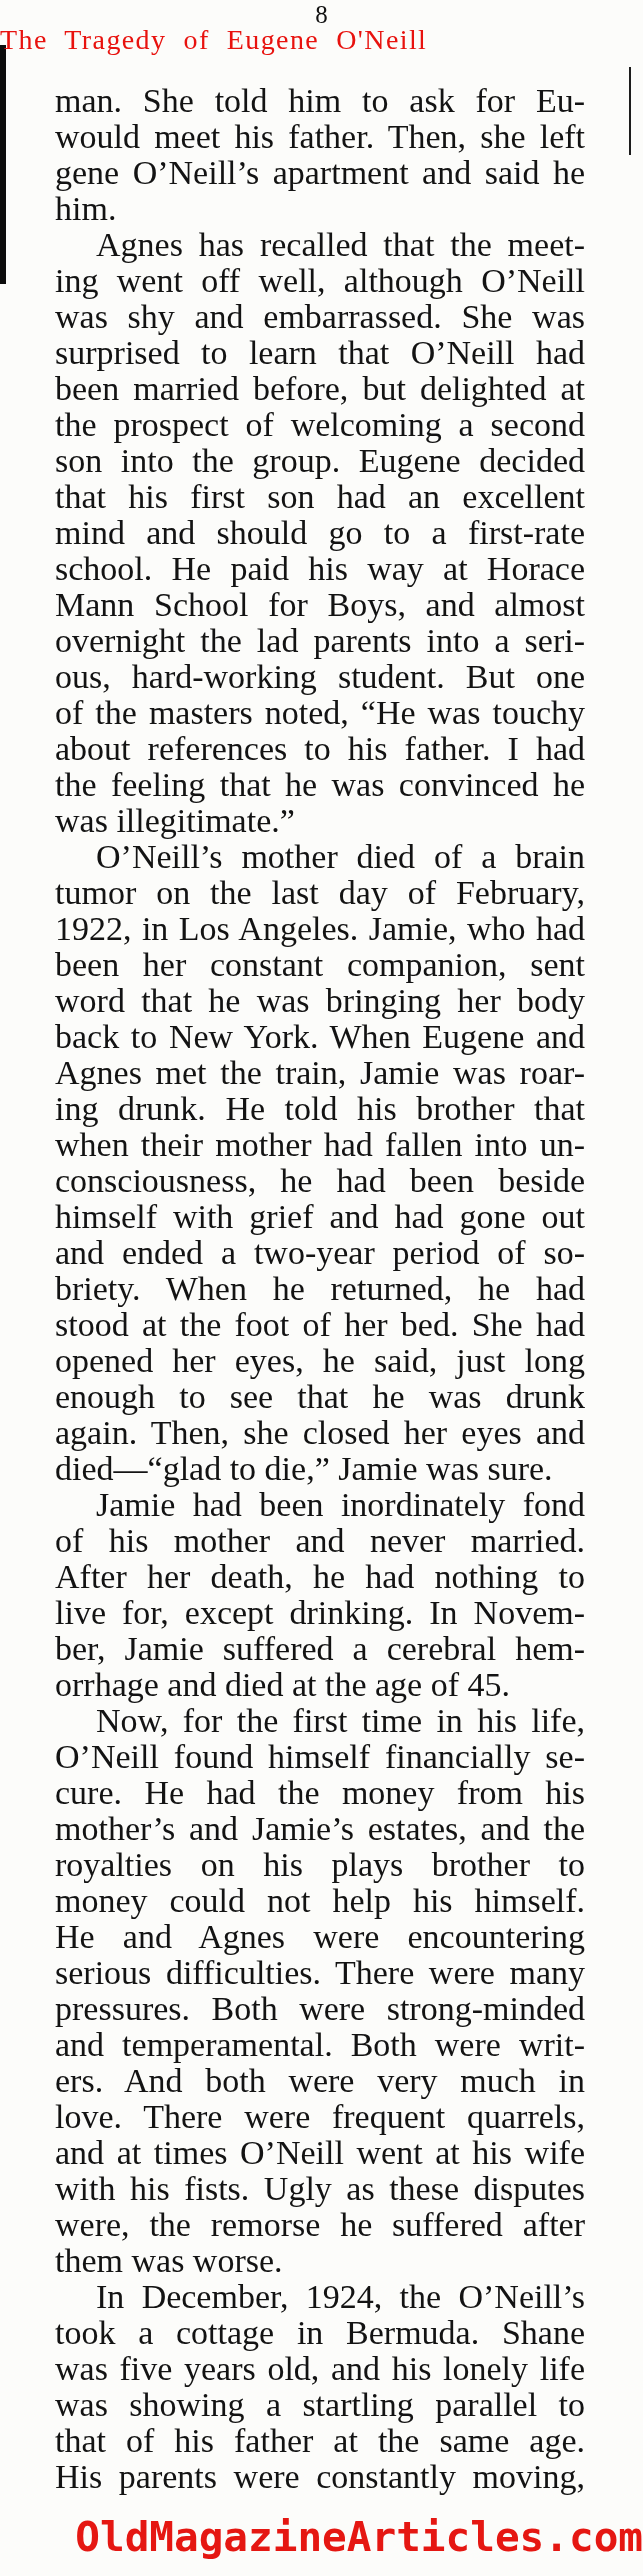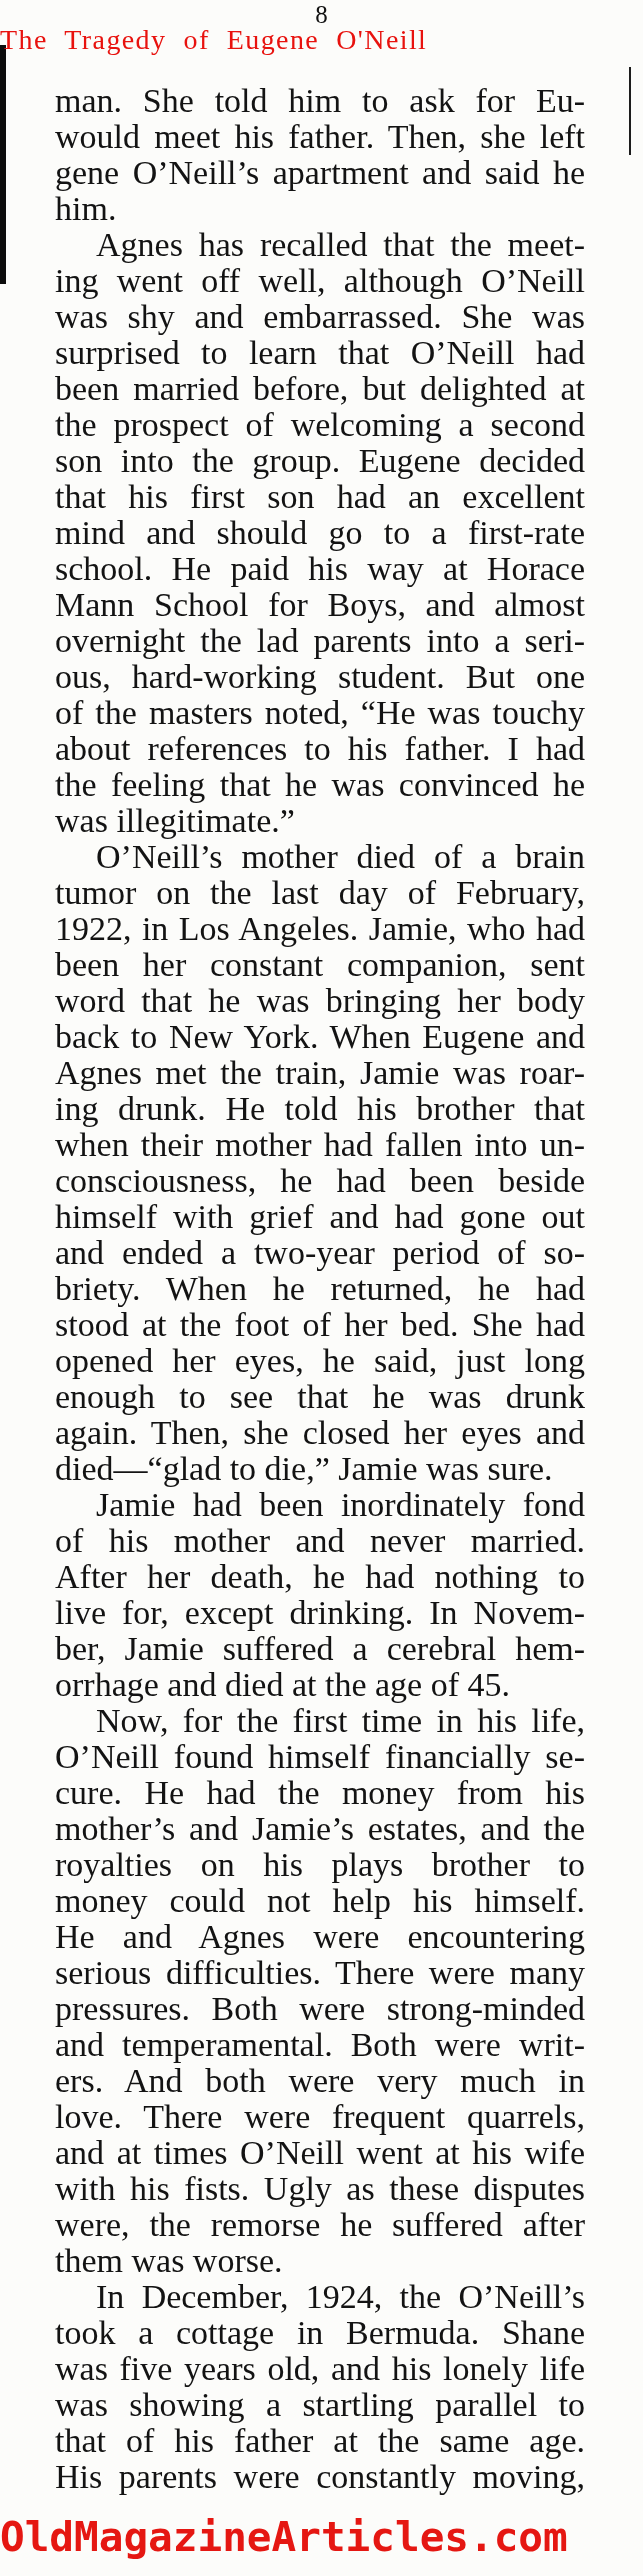--- a/index.html
+++ b/index.html
@@ -29,7 +29,7 @@
   .line.indent{text-indent:41px;}
   .watermark{
     position:absolute;top:2517px;left:0;width:100%;
-    text-align:left;
+    text-align:right;
     font-family:"DejaVu Sans Mono",monospace;font-weight:bold;
     font-size:41px;line-height:1;letter-spacing:0;
   }

